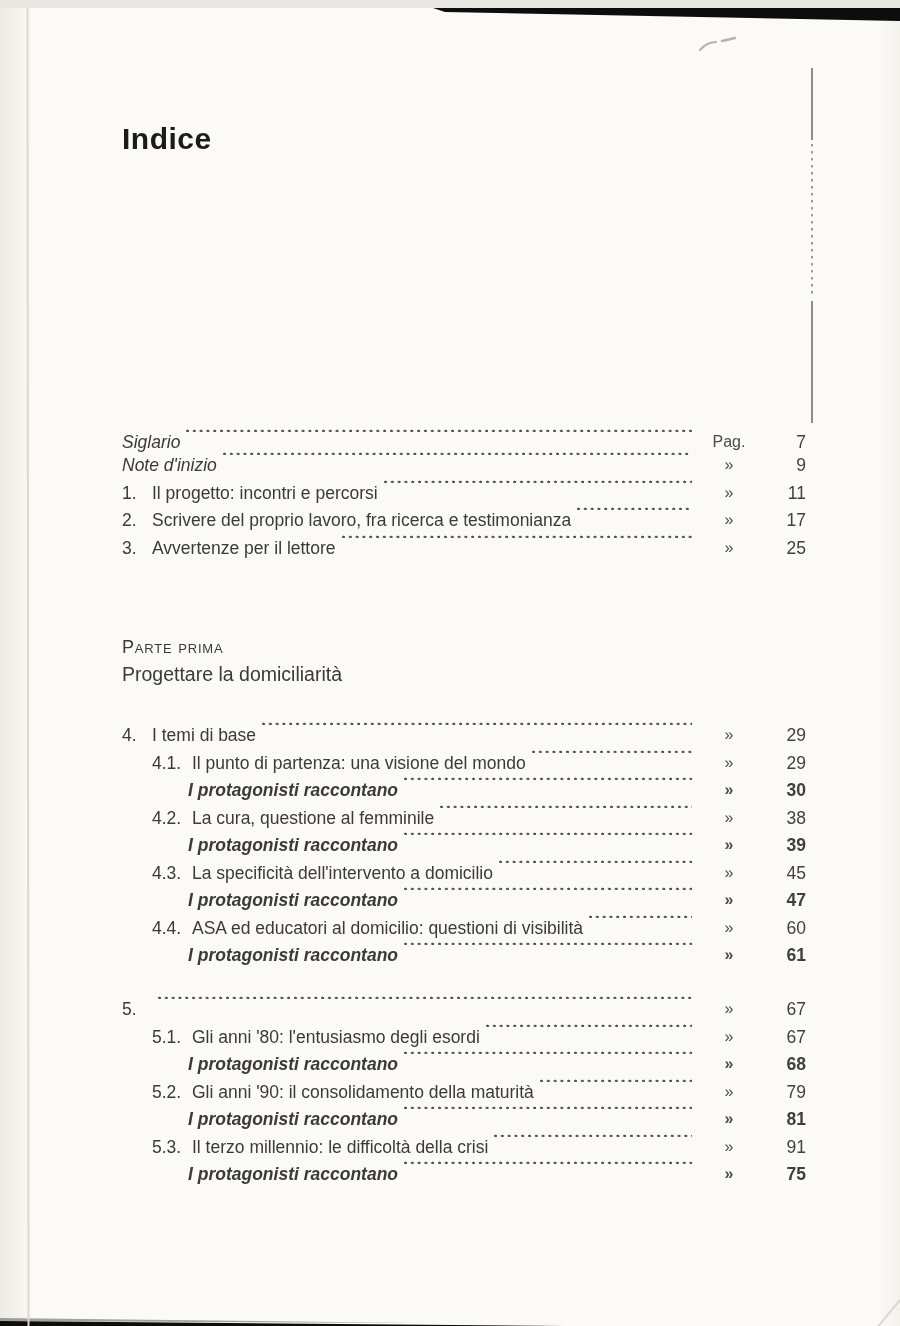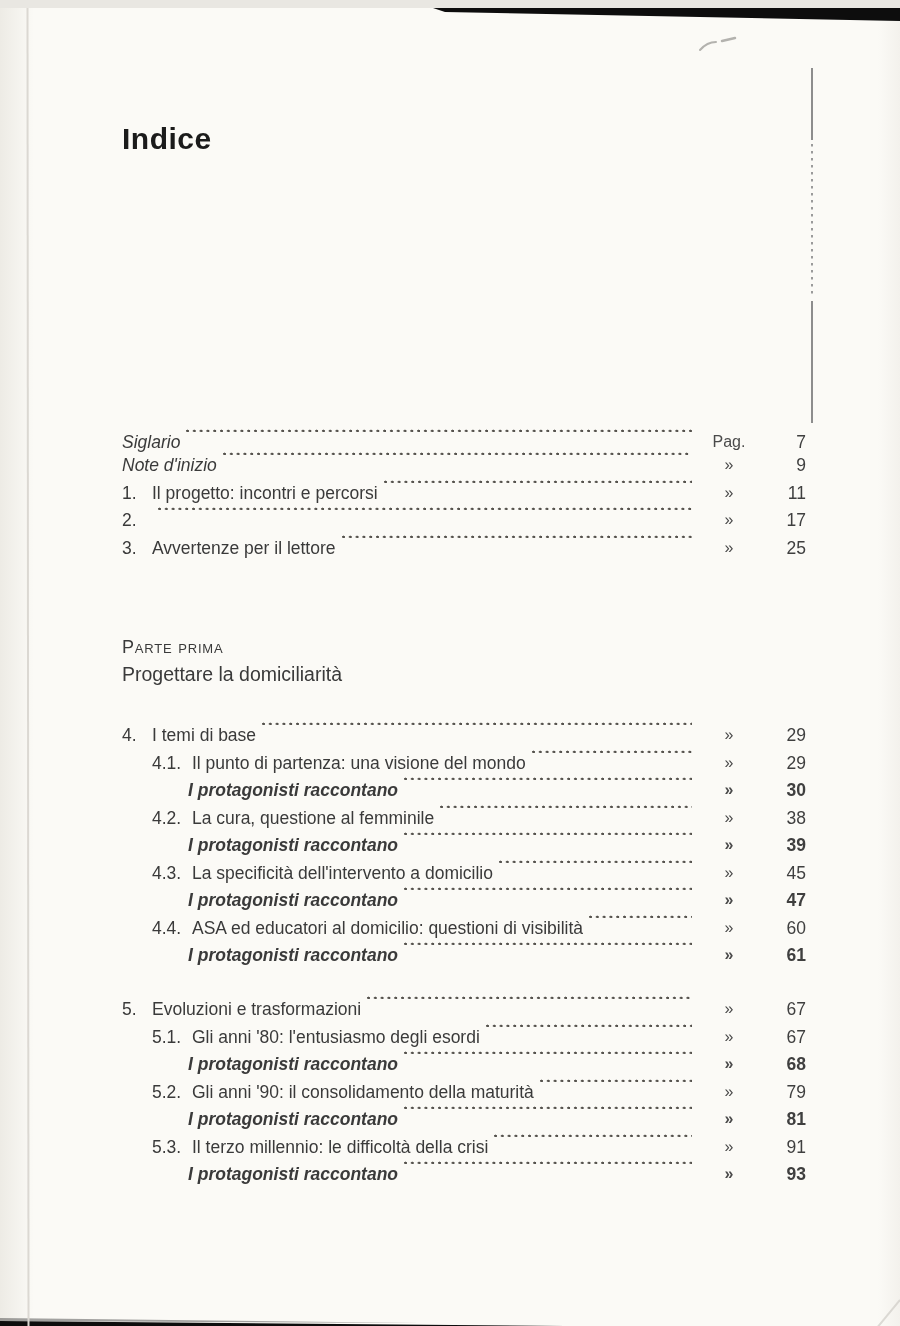--- a/index.html
+++ b/index.html
@@ -95,6 +95,7 @@
   </div>
       <div class="toc-row lvl-chapter">
     <span class="num">2.</span>
+    <span class="label">Scrivere del proprio lavoro, fra ricerca e testimonianza</span>
     <span class="leader"></span>
     <span class="mark">»</span>
     <span class="page">17</span>

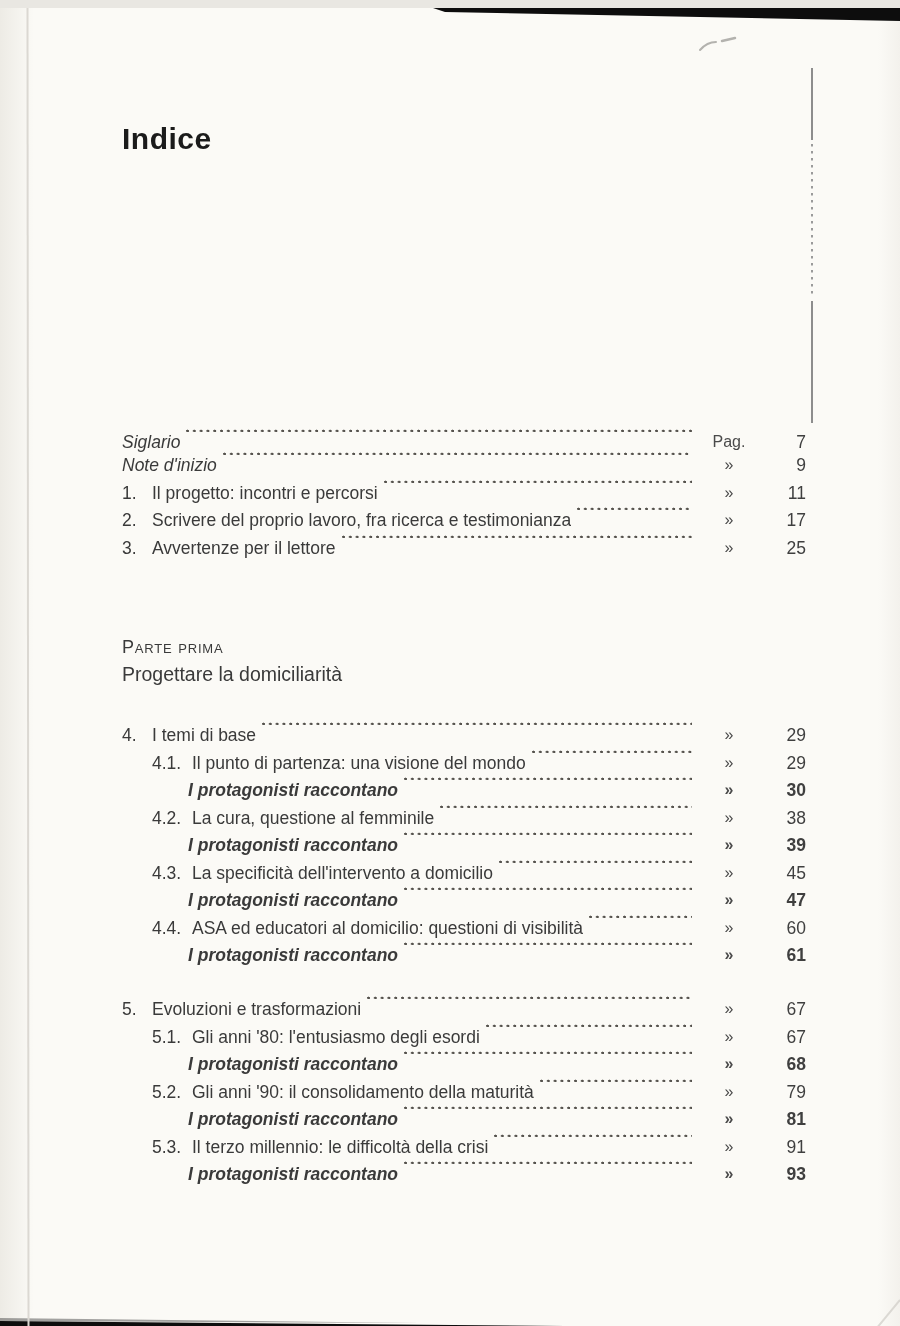--- a/index.html
+++ b/index.html
@@ -183,7 +183,6 @@
   <div class="toc-group" style="top:988px">
       <div class="toc-row lvl-chapter">
     <span class="num">5.</span>
-    <span class="label">Evoluzioni e trasformazioni</span>
     <span class="leader"></span>
     <span class="mark">»</span>
     <span class="page">67</span>

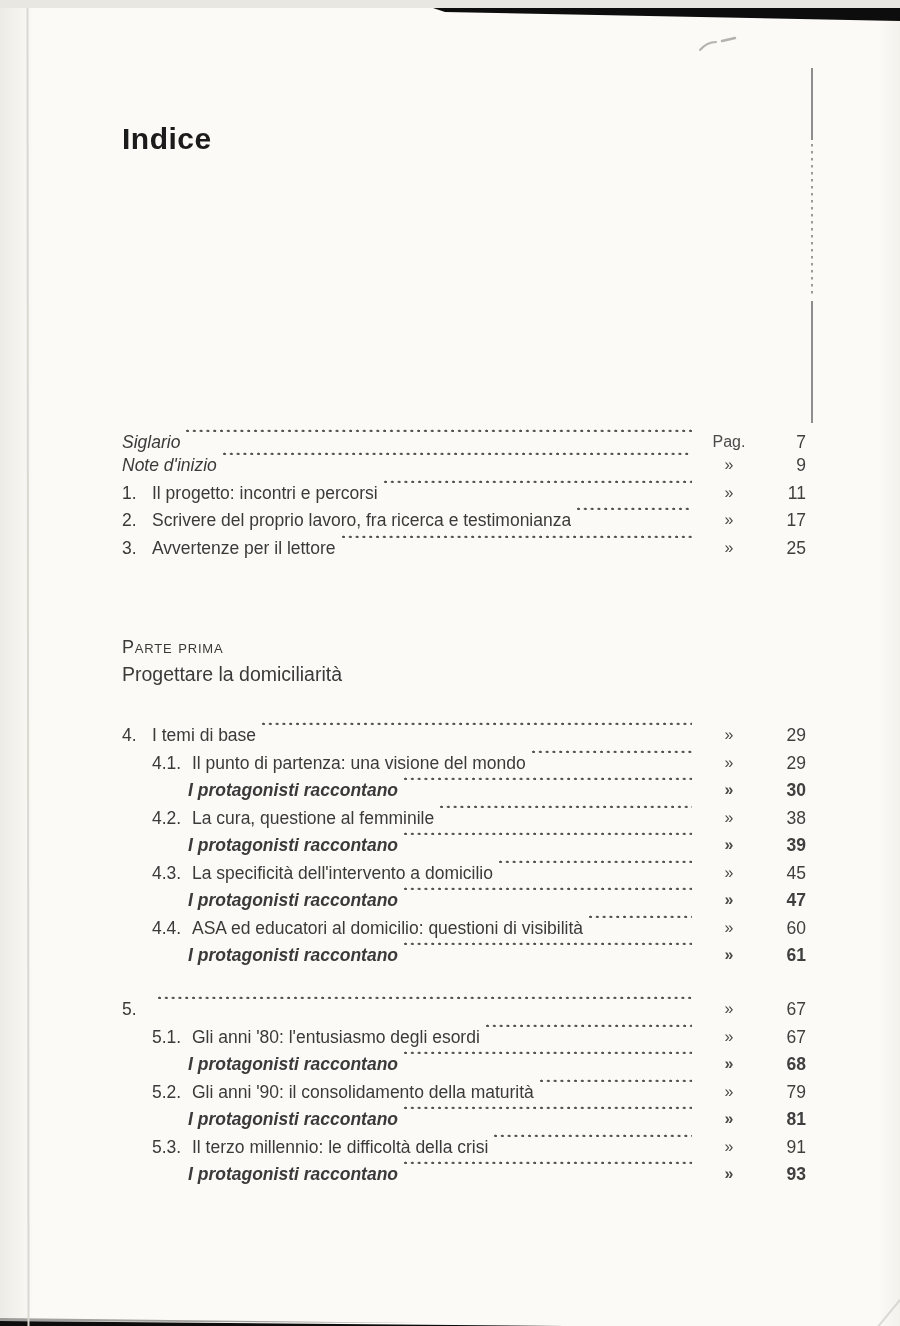--- a/index.html
+++ b/index.html
@@ -227,7 +227,7 @@
     <span class="label">I protagonisti raccontano</span>
     <span class="leader"></span>
     <span class="mark">»</span>
-    <span class="page">93</span>
+    <span class="page">75</span>
   </div>
     </div>
 

